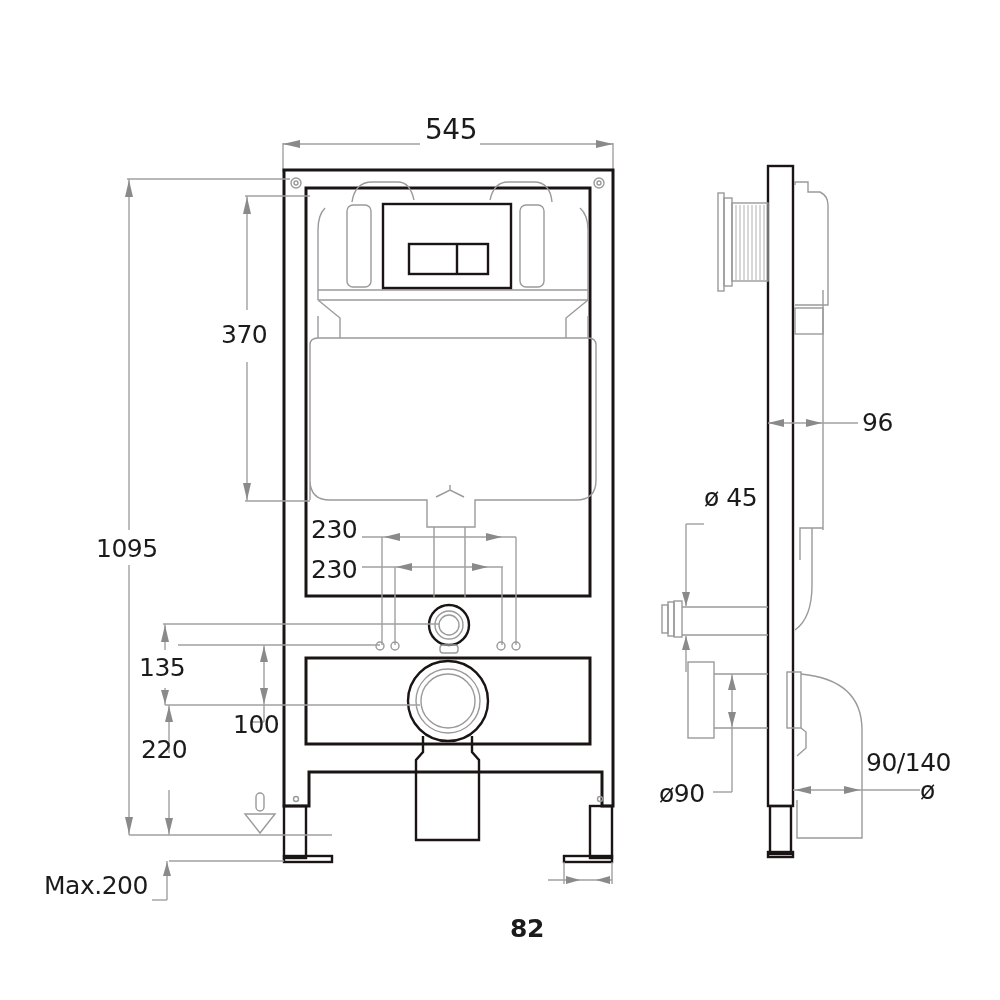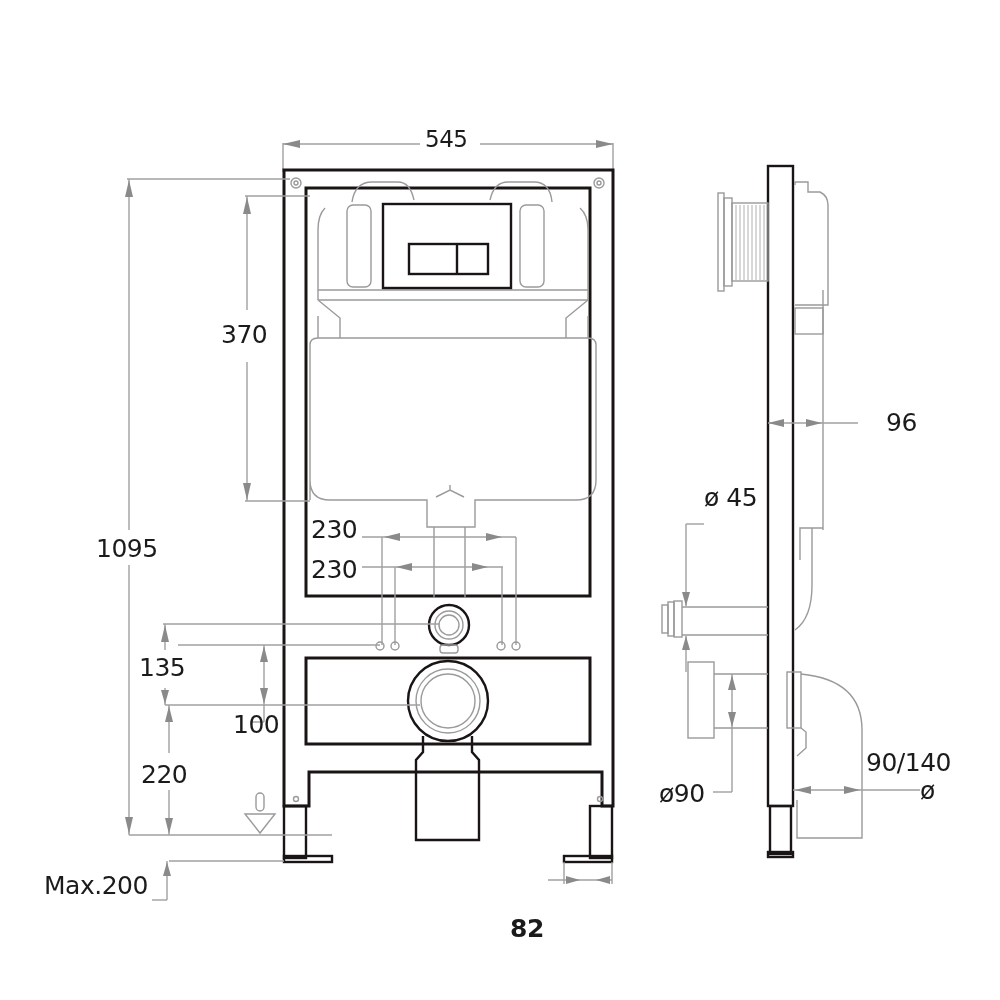--- a/index.html
+++ b/index.html
@@ -231,7 +231,7 @@
   </g>
 </svg>
 
-<div class="lbl" style="left:425px;top:128px;font-size:23px;">545</div>
+<div class="lbl" style="left:425px;top:116px;font-size:28px;">545</div>
 <div class="lbl" style="left:221px;top:322px;">370</div>
 <div class="lbl" style="left:96px;top:536px;">1095</div>
 <div class="lbl" style="left:311px;top:517px;">230</div>

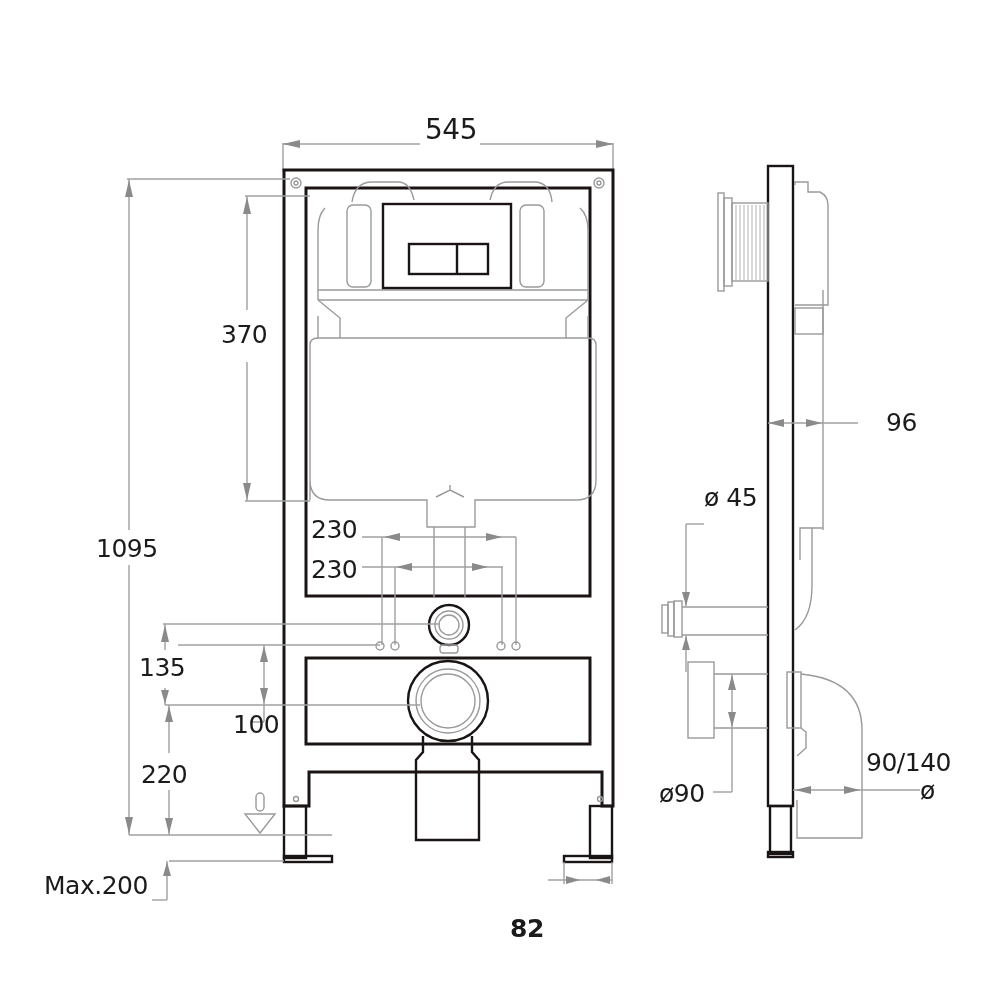--- a/index.html
+++ b/index.html
@@ -242,7 +242,7 @@
 <div class="lbl" style="left:44px;top:873px;">Max.200</div>
 <div class="lbl" style="left:510px;top:916px;font-weight:bold;">82</div>
 
-<div class="lbl" style="left:862px;top:410px;margin-left:24px;">96</div>
+<div class="lbl" style="left:862px;top:410px;">96</div>
 <div class="lbl" style="left:704px;top:485px;text-align:right;">ø 45</div>
 <div class="lbl" style="left:659px;top:781px;">ø90</div>
 <div class="lbl" style="left:866px;top:750px;">90/140</div>

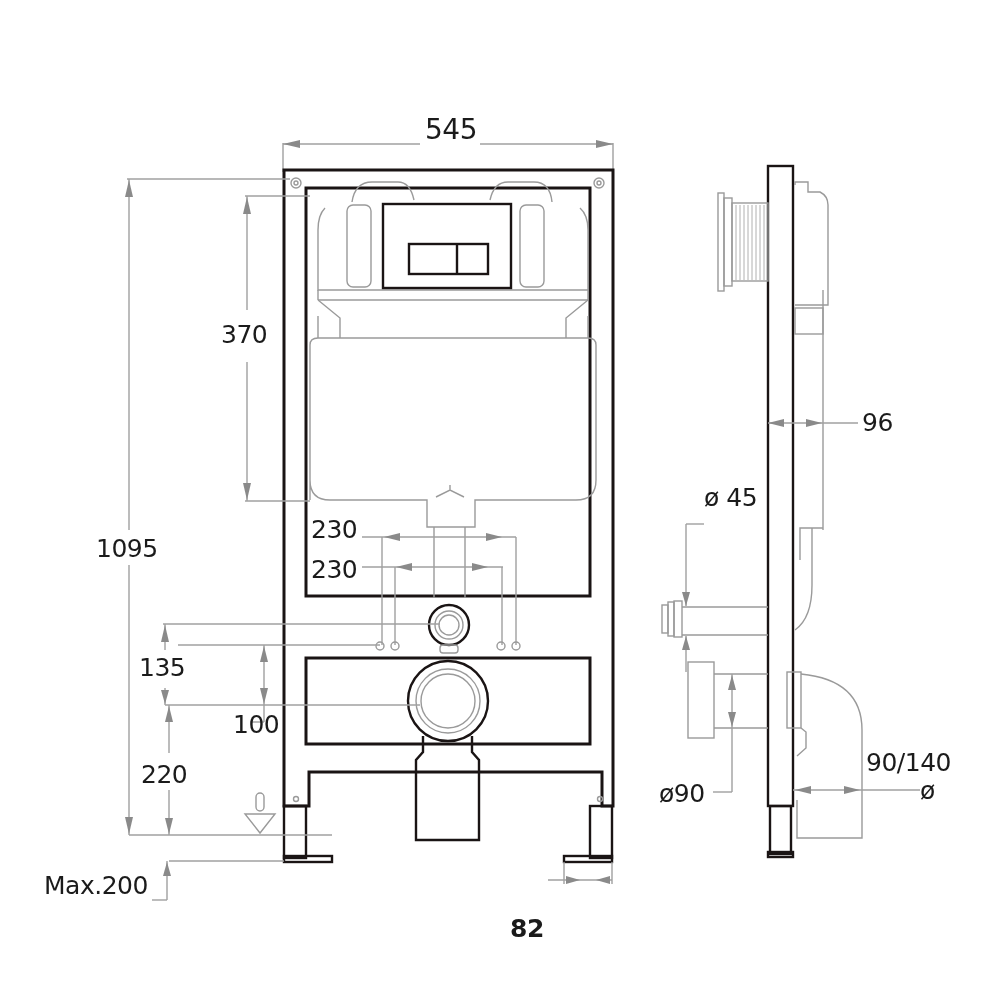--- a/index.html
+++ b/index.html
@@ -238,7 +238,7 @@
 <div class="lbl" style="left:311px;top:557px;">230</div>
 <div class="lbl" style="left:139px;top:655px;">135</div>
 <div class="lbl" style="left:195px;top:712px;margin-left:38px;">100</div>
-<div class="lbl" style="left:141px;top:762px;">220</div>
+<div class="lbl" style="left:141px;top:737px;">220</div>
 <div class="lbl" style="left:44px;top:873px;">Max.200</div>
 <div class="lbl" style="left:510px;top:916px;font-weight:bold;">82</div>
 

